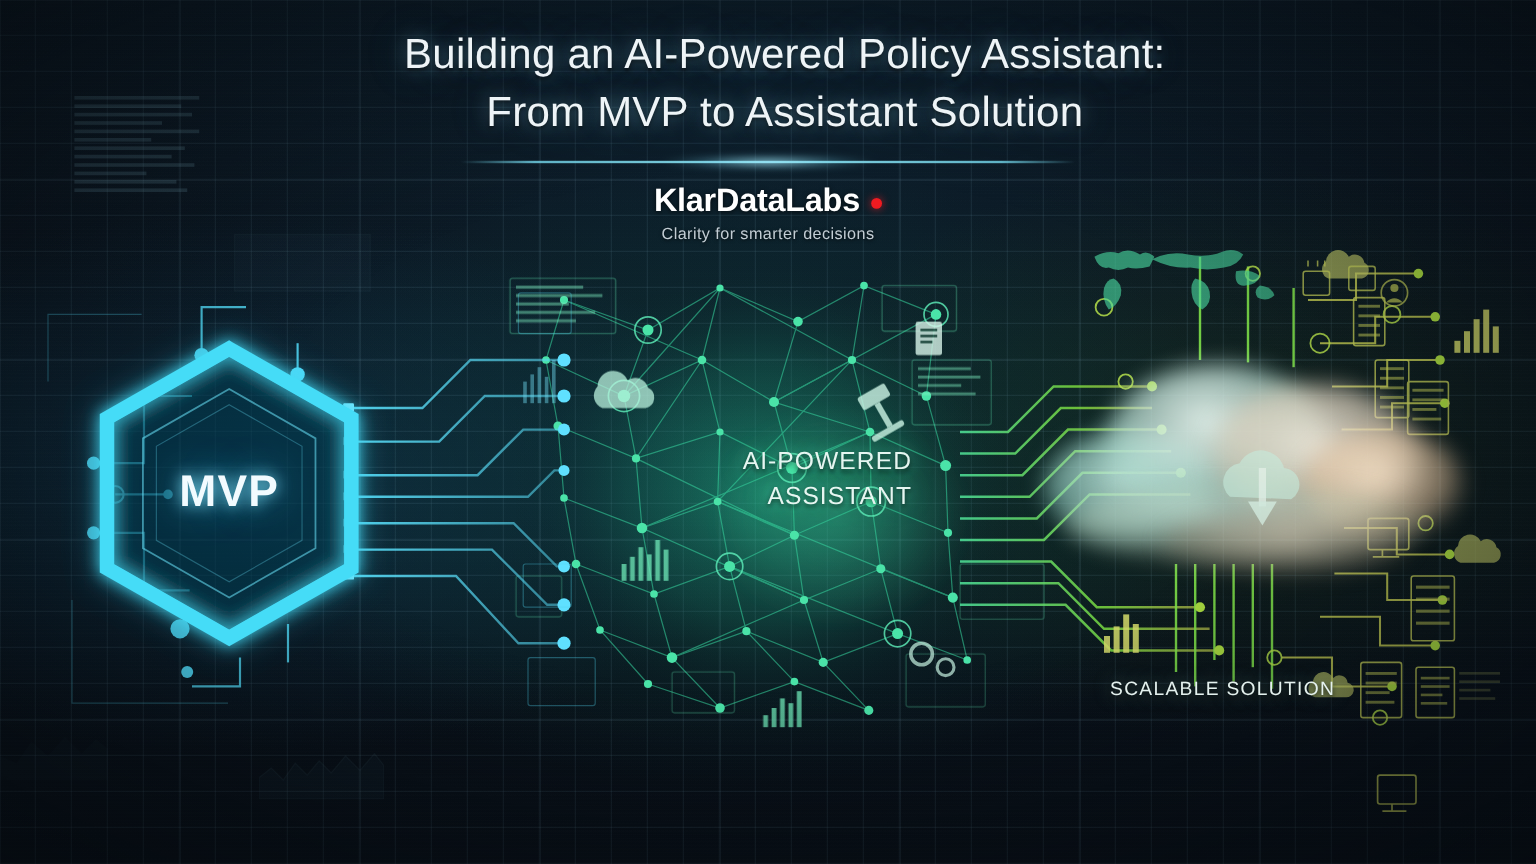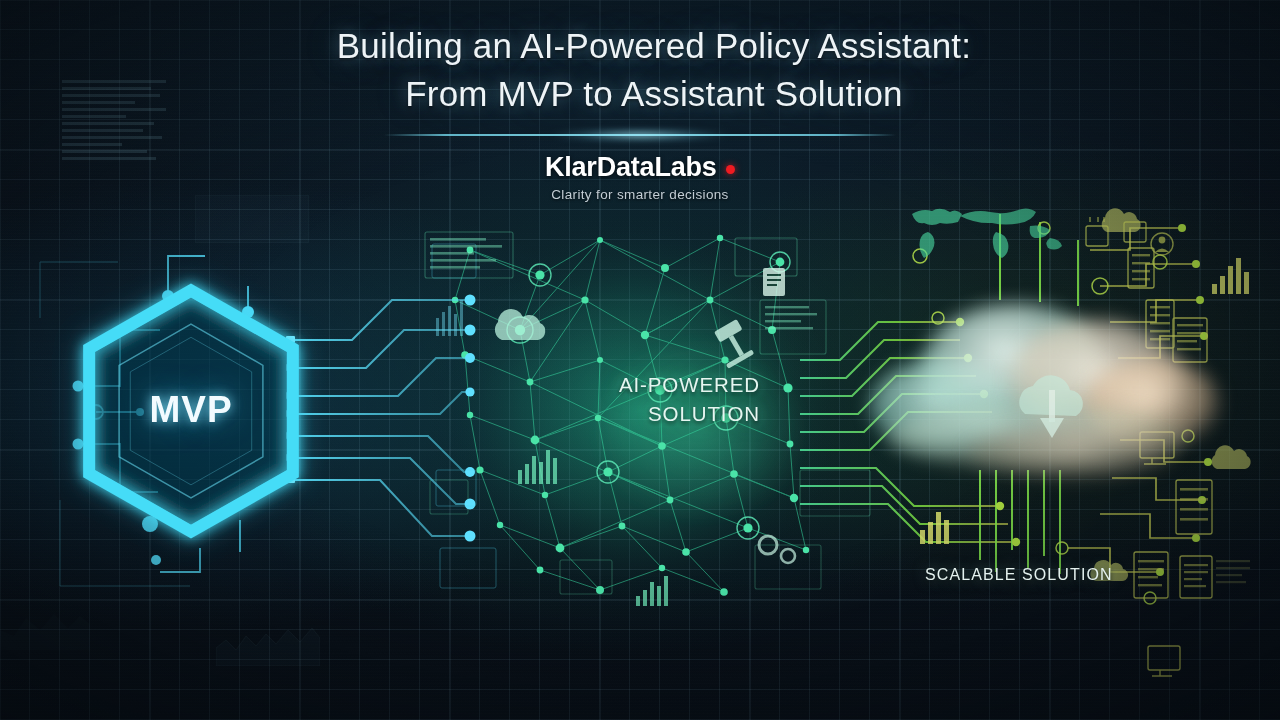--- a/index.html
+++ b/index.html
@@ -573,7 +573,7 @@
 
   <div class="center-label">
     <div>AI-POWERED</div>
-    <div>SOLUTION</div>
+    <div>ASSISTANT</div>
   </div>
 
   <div class="right-label">SCALABLE SOLUTION</div>

